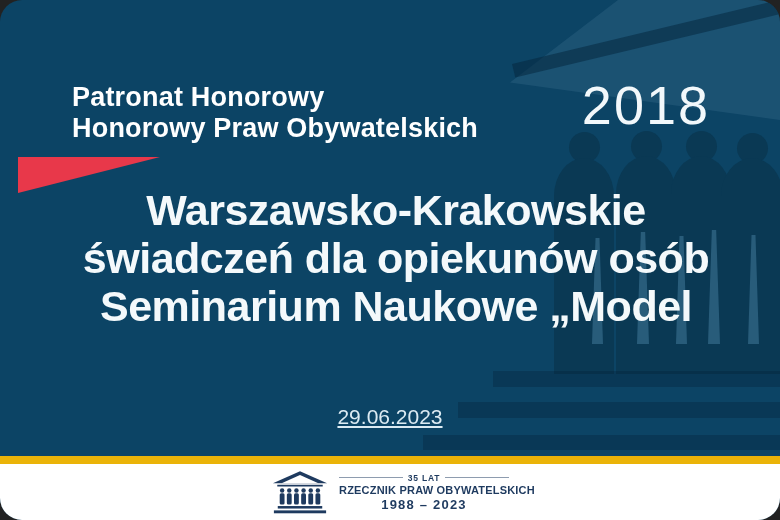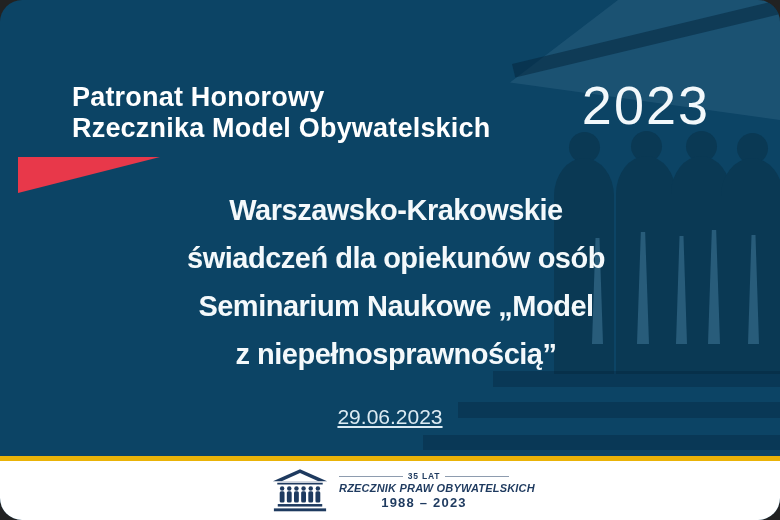--- a/index.html
+++ b/index.html
@@ -117,7 +117,7 @@
 
   <div class="patronage">
     <div>Patronat Honorowy</div>
-    <div>Rzecznika Model Obywatelskich</div>
+    <div>Honorowy Praw Obywatelskich</div>
   </div>
 
   <div class="year">2023</div>

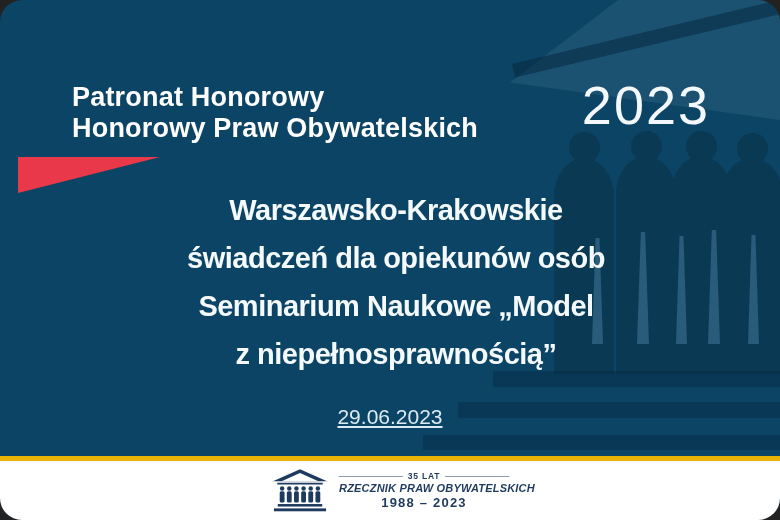--- a/index.html
+++ b/index.html
@@ -120,7 +120,7 @@
     <div>Honorowy Praw Obywatelskich</div>
   </div>
 
-  <div class="year">2023</div>
+  <div class="year">2018</div>
 
   <div class="title">
     <div>Warszawsko-Krakowskie</div>

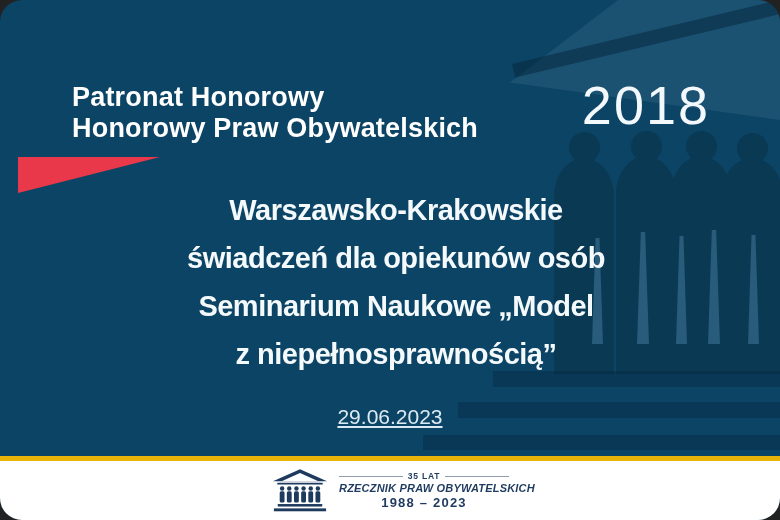--- a/index.html
+++ b/index.html
@@ -53,7 +53,7 @@
     position:absolute;left:0;right:0;top:186px;
     padding-left:12px;
     text-align:center;
-    color:#f4f9fb;font-weight:700;font-size:29px;line-height:48px;
+    color:#f4f9fb;font-weight:700;font-size:43px;line-height:48px;
     letter-spacing:-0.5px;
     z-index:3;
   }

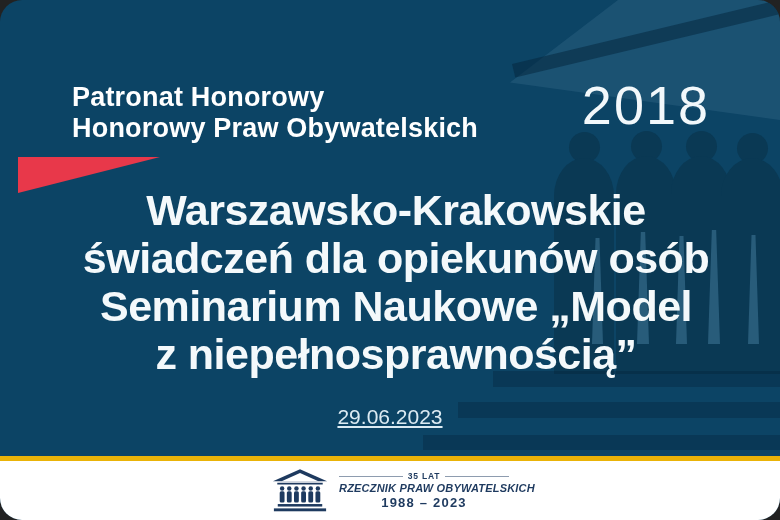--- a/index.html
+++ b/index.html
@@ -126,7 +126,6 @@
     <div>Warszawsko-Krakowskie</div>
     <div>świadczeń dla opiekunów osób</div>
     <div>Seminarium Naukowe „Model</div>
-    <div>z niepełnosprawnością”</div>
   </div>
 
   <div class="event-date">29.06.2023</div>

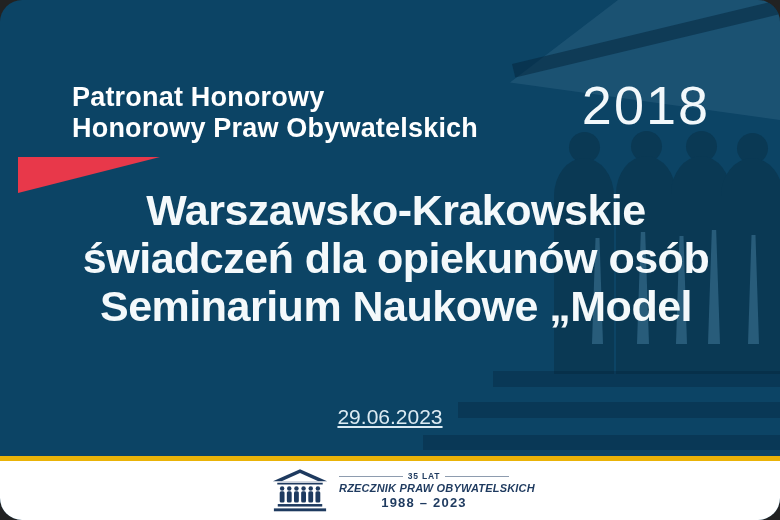--- a/index.html
+++ b/index.html
@@ -68,7 +68,7 @@
   .bottom-bar{
     position:absolute;left:0;top:456px;width:780px;height:64px;
     box-sizing:border-box;
-    background:#ffffff;border-top:5px solid #eab308;
+    background:#ffffff;border-top:8px solid #eab308;
     display:flex;align-items:center;justify-content:center;
     z-index:4;
   }

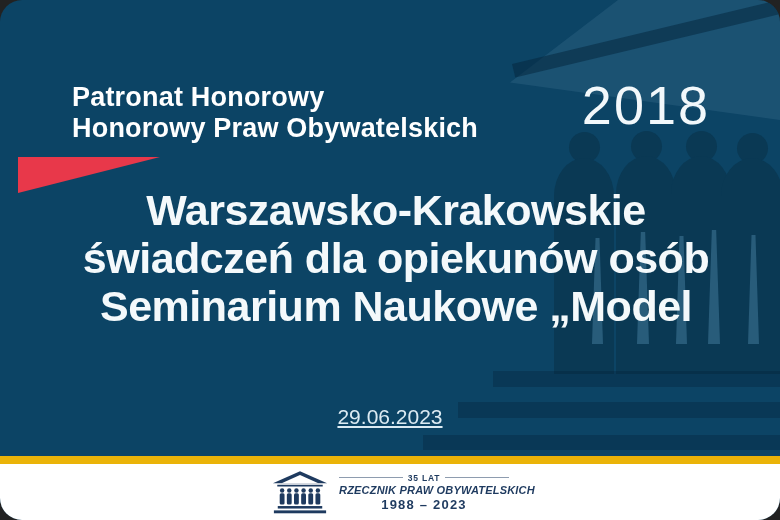--- a/index.html
+++ b/index.html
@@ -77,7 +77,7 @@
   .logo-row1{display:flex;align-items:center;gap:5px;}
   .logo-rule{flex:1;border-top:1px solid rgba(30,58,95,0.5);height:0;}
   .logo-anniv{font-size:8.5px;font-weight:700;letter-spacing:0.8px;white-space:nowrap;}
-  .logo-org{font-size:11px;font-weight:700;letter-spacing:0.2px;white-space:nowrap;font-style:italic;}
+  .logo-org{font-size:11px;font-weight:700;letter-spacing:0.2px;white-space:nowrap;}
   .logo-years{font-size:13px;font-weight:700;letter-spacing:1.2px;text-align:center;}
 </style>
 </head>

